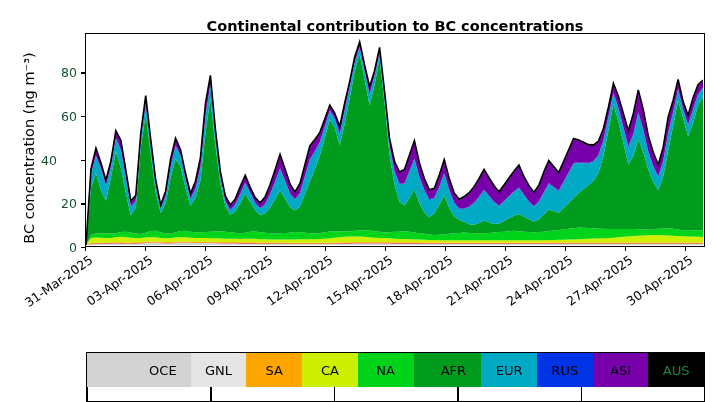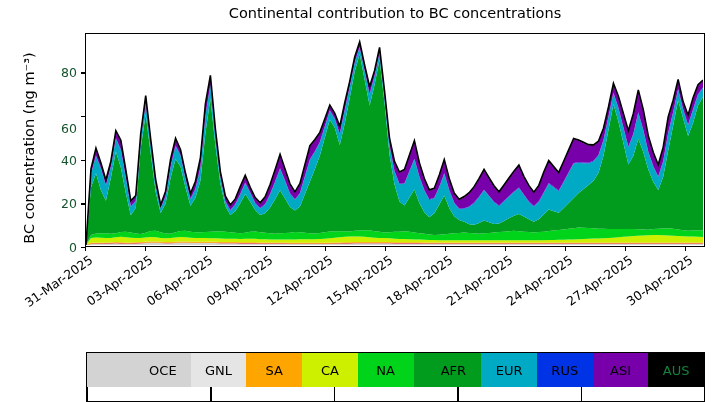--- a/index.html
+++ b/index.html
@@ -23,12 +23,13 @@
   .chart-title {
     position: absolute;
     left: 85px;
-    top: 5px;
+    top: 18px;
     width: 620px;
     text-align: center;
     font-size: 14.5px;
     color: #000;
     font-family: "DejaVu Sans", sans-serif;
+    font-weight: bold;
   }
   .ylabel {
     position: absolute;

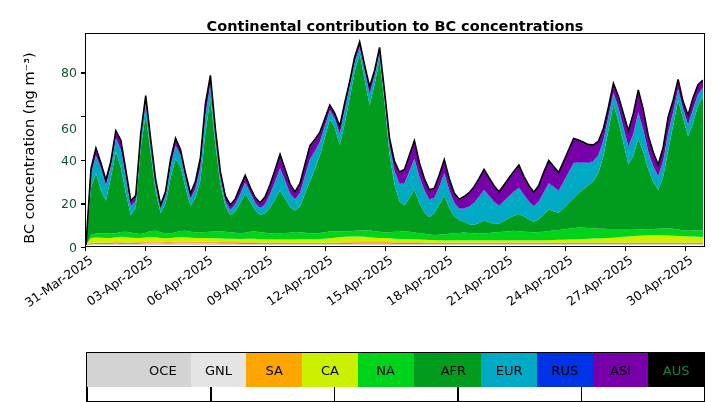--- a/index.html
+++ b/index.html
@@ -144,7 +144,7 @@
       <div class="ytick-label" style="top: 247px; right: 637px;">0</div>
       <div class="ytick-label" style="top: 203.327px; right: 637px;">20</div>
       <div class="ytick-label" style="top: 159.653px; right: 637px;">40</div>
-      <div class="ytick-label" style="top: 115.98px; right: 637px; margin-top: 12px;">60</div>
+      <div class="ytick-label" style="top: 115.98px; right: 637px;">60</div>
       <div class="ytick-label" style="top: 72.3061px; right: 637px;">80</div>
     </div>
   <div id="ytick-marks">

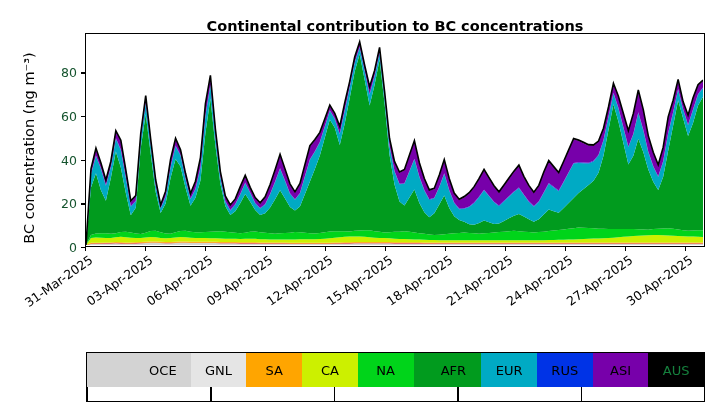--- a/index.html
+++ b/index.html
@@ -143,7 +143,7 @@
   <div id="ytick-labels">
       <div class="ytick-label" style="top: 247px; right: 637px;">0</div>
       <div class="ytick-label" style="top: 203.327px; right: 637px;">20</div>
-      <div class="ytick-label" style="top: 159.653px; right: 637px;">40</div>
+      <div class="ytick-label" style="top: 159.653px; right: 657px;">40</div>
       <div class="ytick-label" style="top: 115.98px; right: 637px;">60</div>
       <div class="ytick-label" style="top: 72.3061px; right: 637px;">80</div>
     </div>

